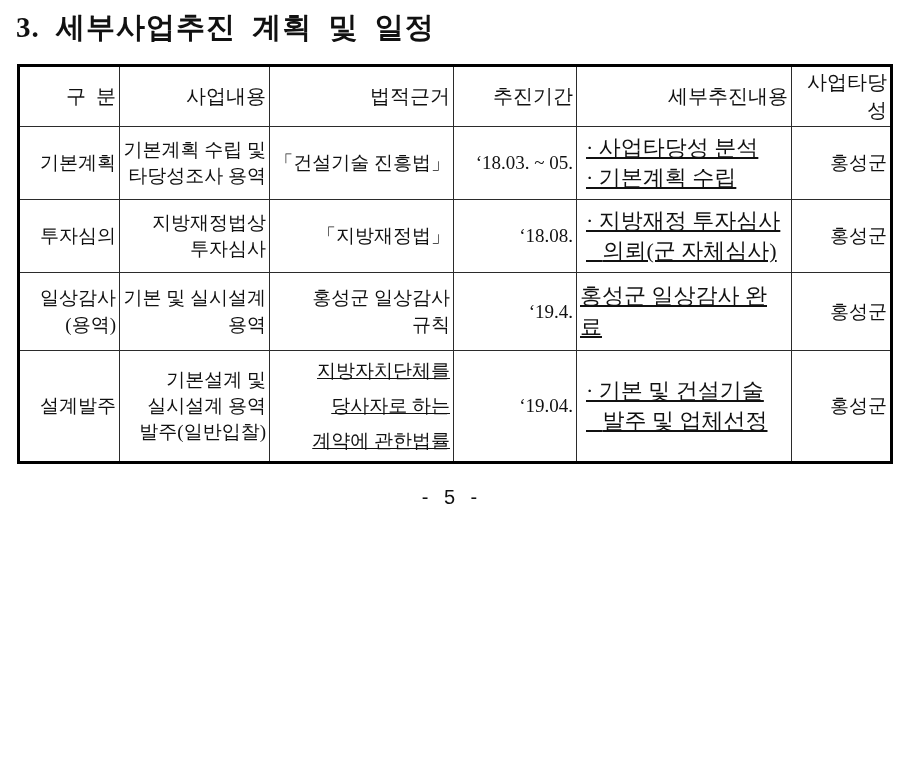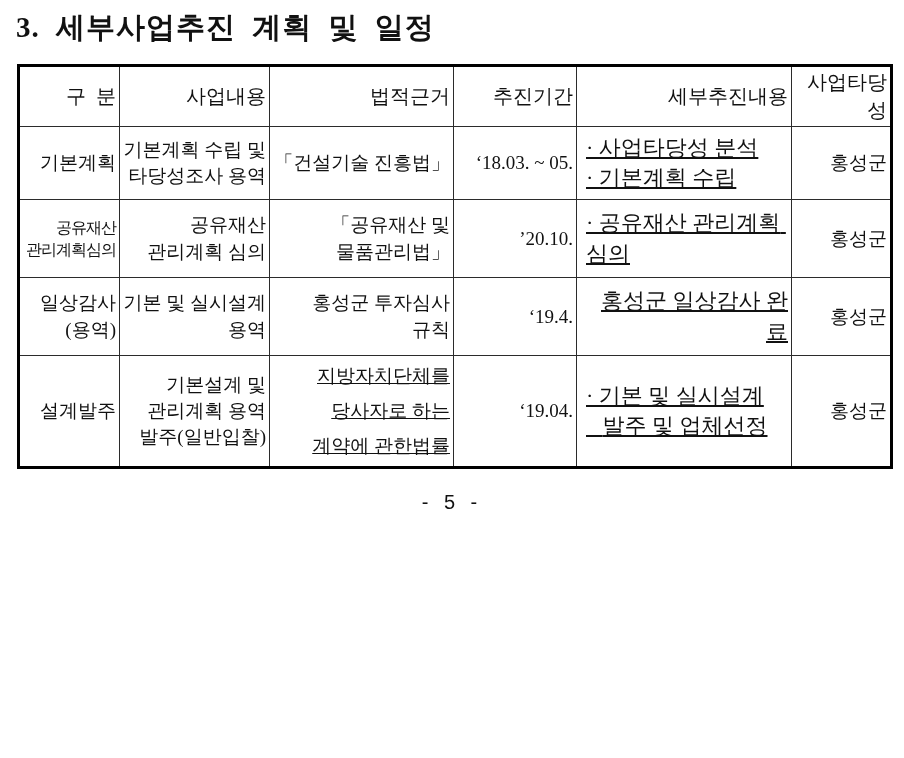--- a/index.html
+++ b/index.html
@@ -73,6 +73,16 @@
 · 기본계획 수립</td>
         <td>홍성군</td>
       </tr>
+      <tr class="r2">
+        <td>투자심의</td>
+        <td>지방재정법상
+투자심사</td>
+        <td>「지방재정법」</td>
+        <td>‘18.08.</td>
+        <td class="details">· 지방재정 투자심사
+   의뢰(군 자체심사)</td>
+        <td>홍성군</td>
+      </tr>
       <tr class="r3">
         <td class="small">공유재산
 관리계획심의</td>

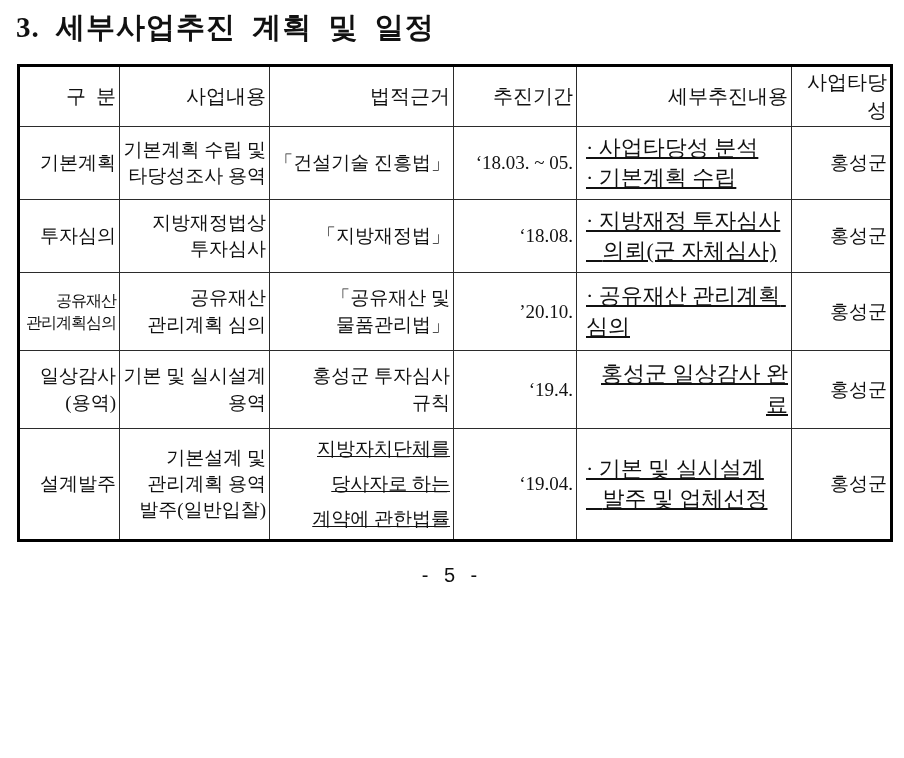--- a/index.html
+++ b/index.html
@@ -83,17 +83,6 @@
    의뢰(군 자체심사)</td>
         <td>홍성군</td>
       </tr>
-      <tr class="r3">
-        <td class="small">공유재산
-관리계획심의</td>
-        <td>공유재산
-관리계획 심의</td>
-        <td>「공유재산 및
-물품관리법」</td>
-        <td>’20.10.</td>
-        <td class="details">· 공유재산 관리계획 심의</td>
-        <td>홍성군</td>
-      </tr>
       <tr class="r4">
         <td>일상감사
 (용역)</td>

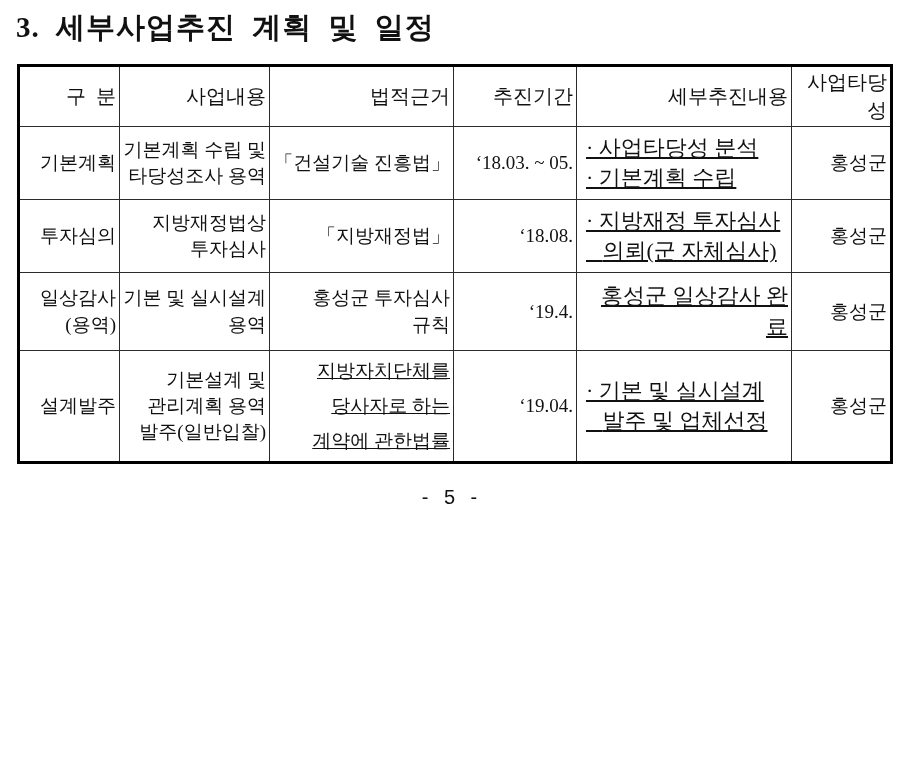--- a/index.html
+++ b/index.html
@@ -88,7 +88,7 @@
 (용역)</td>
         <td>기본 및 실시설계
 용역</td>
-        <td>홍성군 투자심사
+        <td>홍성군 일상감사
 규칙</td>
         <td>‘19.4.</td>
         <td class="details center">홍성군 일상감사 완료</td>

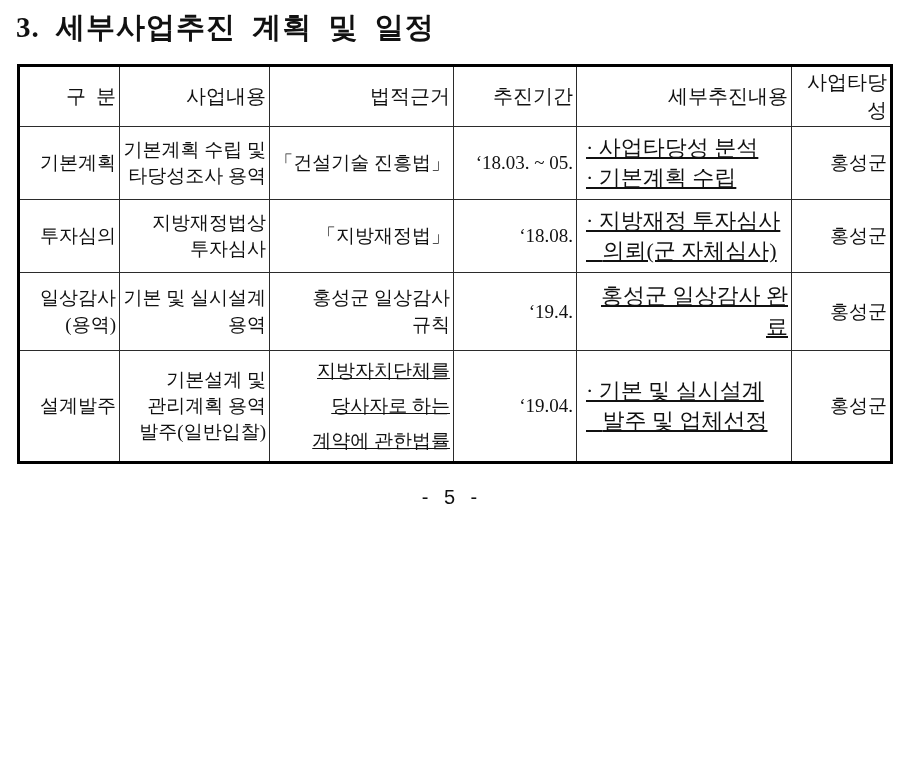--- a/index.html
+++ b/index.html
@@ -22,7 +22,7 @@
   }
   th { font-size:20px; height:46px; }
   td.details { text-align:left; padding-left:9px; font-size:22px;text-decoration:underline; }
-  td.details.center { text-align:right; padding-left:3px; }
+  td.details.center { text-align:left; padding-left:3px; }
   td.loose { line-height:1.85;text-decoration:underline; }
   td.small { font-size:16px; letter-spacing:-1px; }
   tr.r1, tr.r2 { height:73px; }

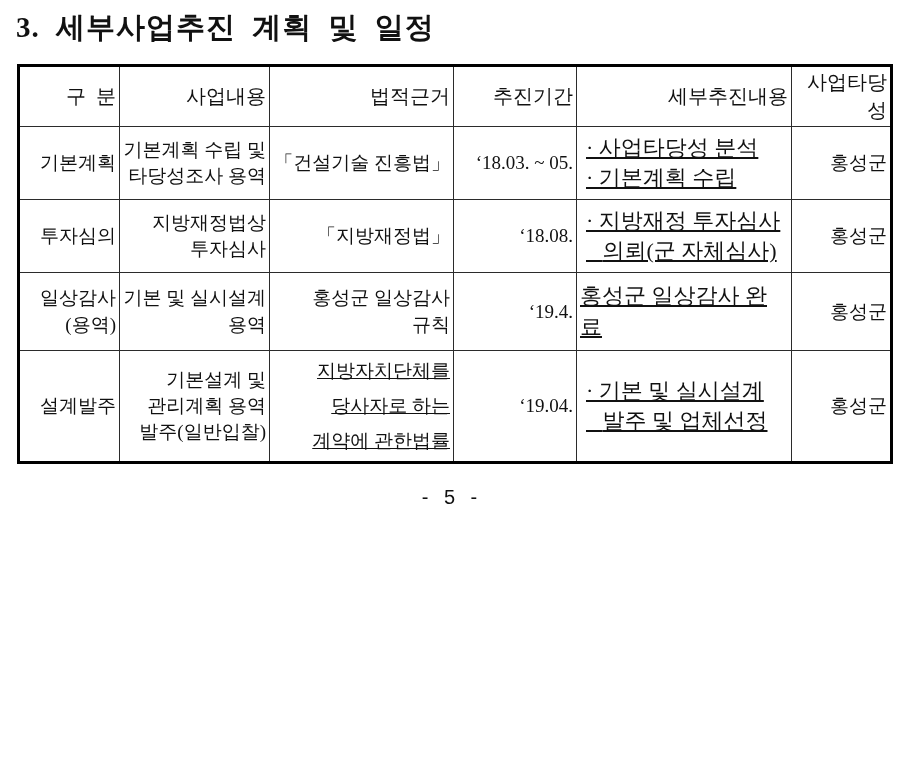--- a/index.html
+++ b/index.html
@@ -97,7 +97,7 @@
       <tr class="r6">
         <td>설계발주</td>
         <td>기본설계 및
-관리계획 용역
+실시설계 용역
 발주(일반입찰)</td>
         <td class="loose">지방자치단체를
 당사자로 하는

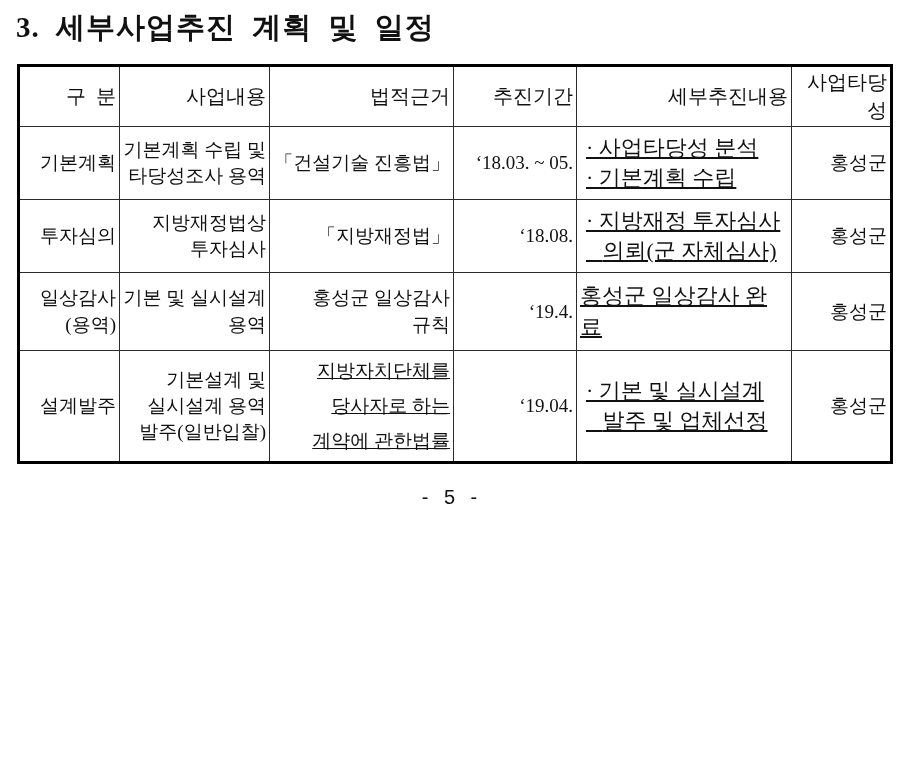--- a/index.html
+++ b/index.html
@@ -103,7 +103,7 @@
 당사자로 하는
 계약에 관한법률</td>
         <td>‘19.04.</td>
-        <td class="details">· 기본 및 실시설계
+        <td class="details">· 기본 및 건설기술
    발주 및 업체선정</td>
         <td>홍성군</td>
       </tr>

